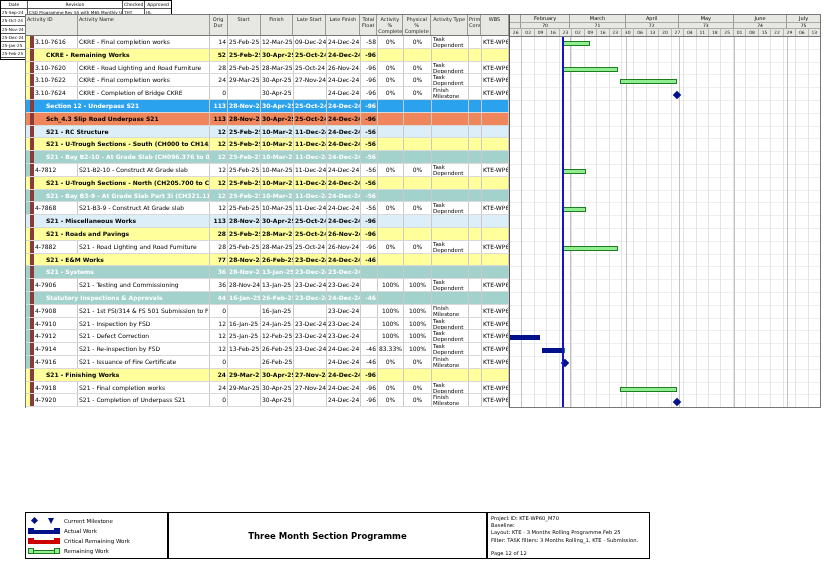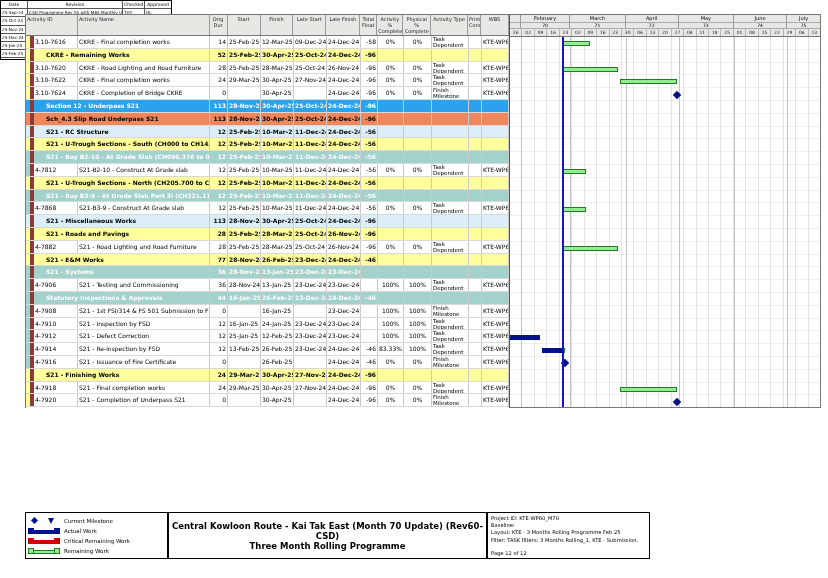--- a/index.html
+++ b/index.html
@@ -666,7 +666,6 @@
     </div>
 
   <div class="fbox title-box">
-    <div class="title-line1">Central Kowloon Route - Kai Tak East (Month 70 Update) (Rev60- CSD)</div>
     <div class="title-line2">Three Month Rolling Programme</div>
   </div>
 

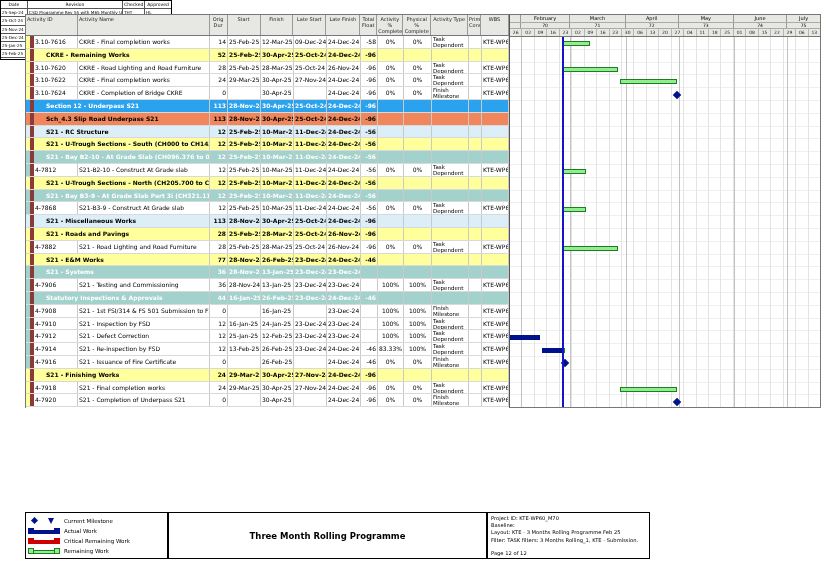--- a/index.html
+++ b/index.html
@@ -666,7 +666,7 @@
     </div>
 
   <div class="fbox title-box">
-    <div class="title-line2">Three Month Rolling Programme</div>
+    <div class="title-line2">Three Month Section Programme</div>
   </div>
 
   <div class="fbox project-box">

